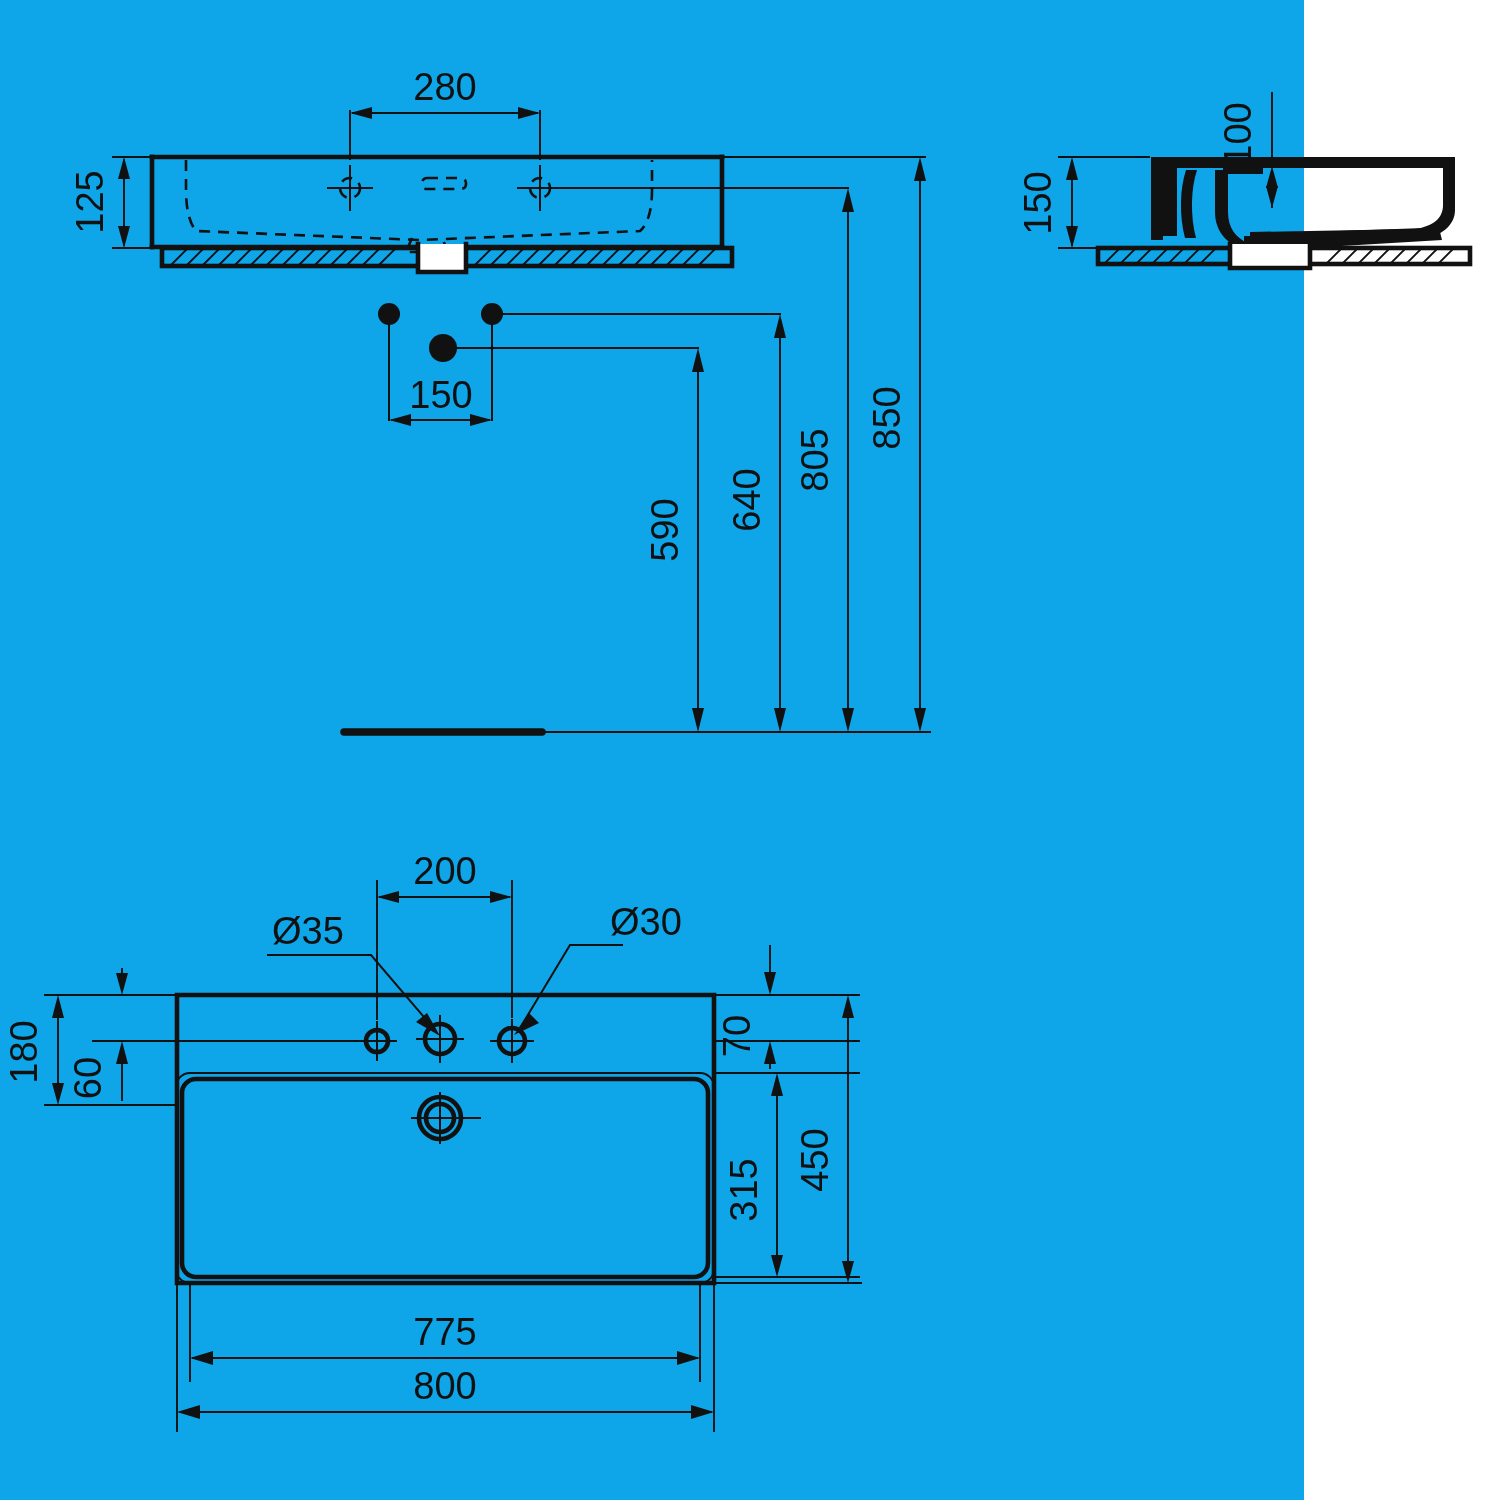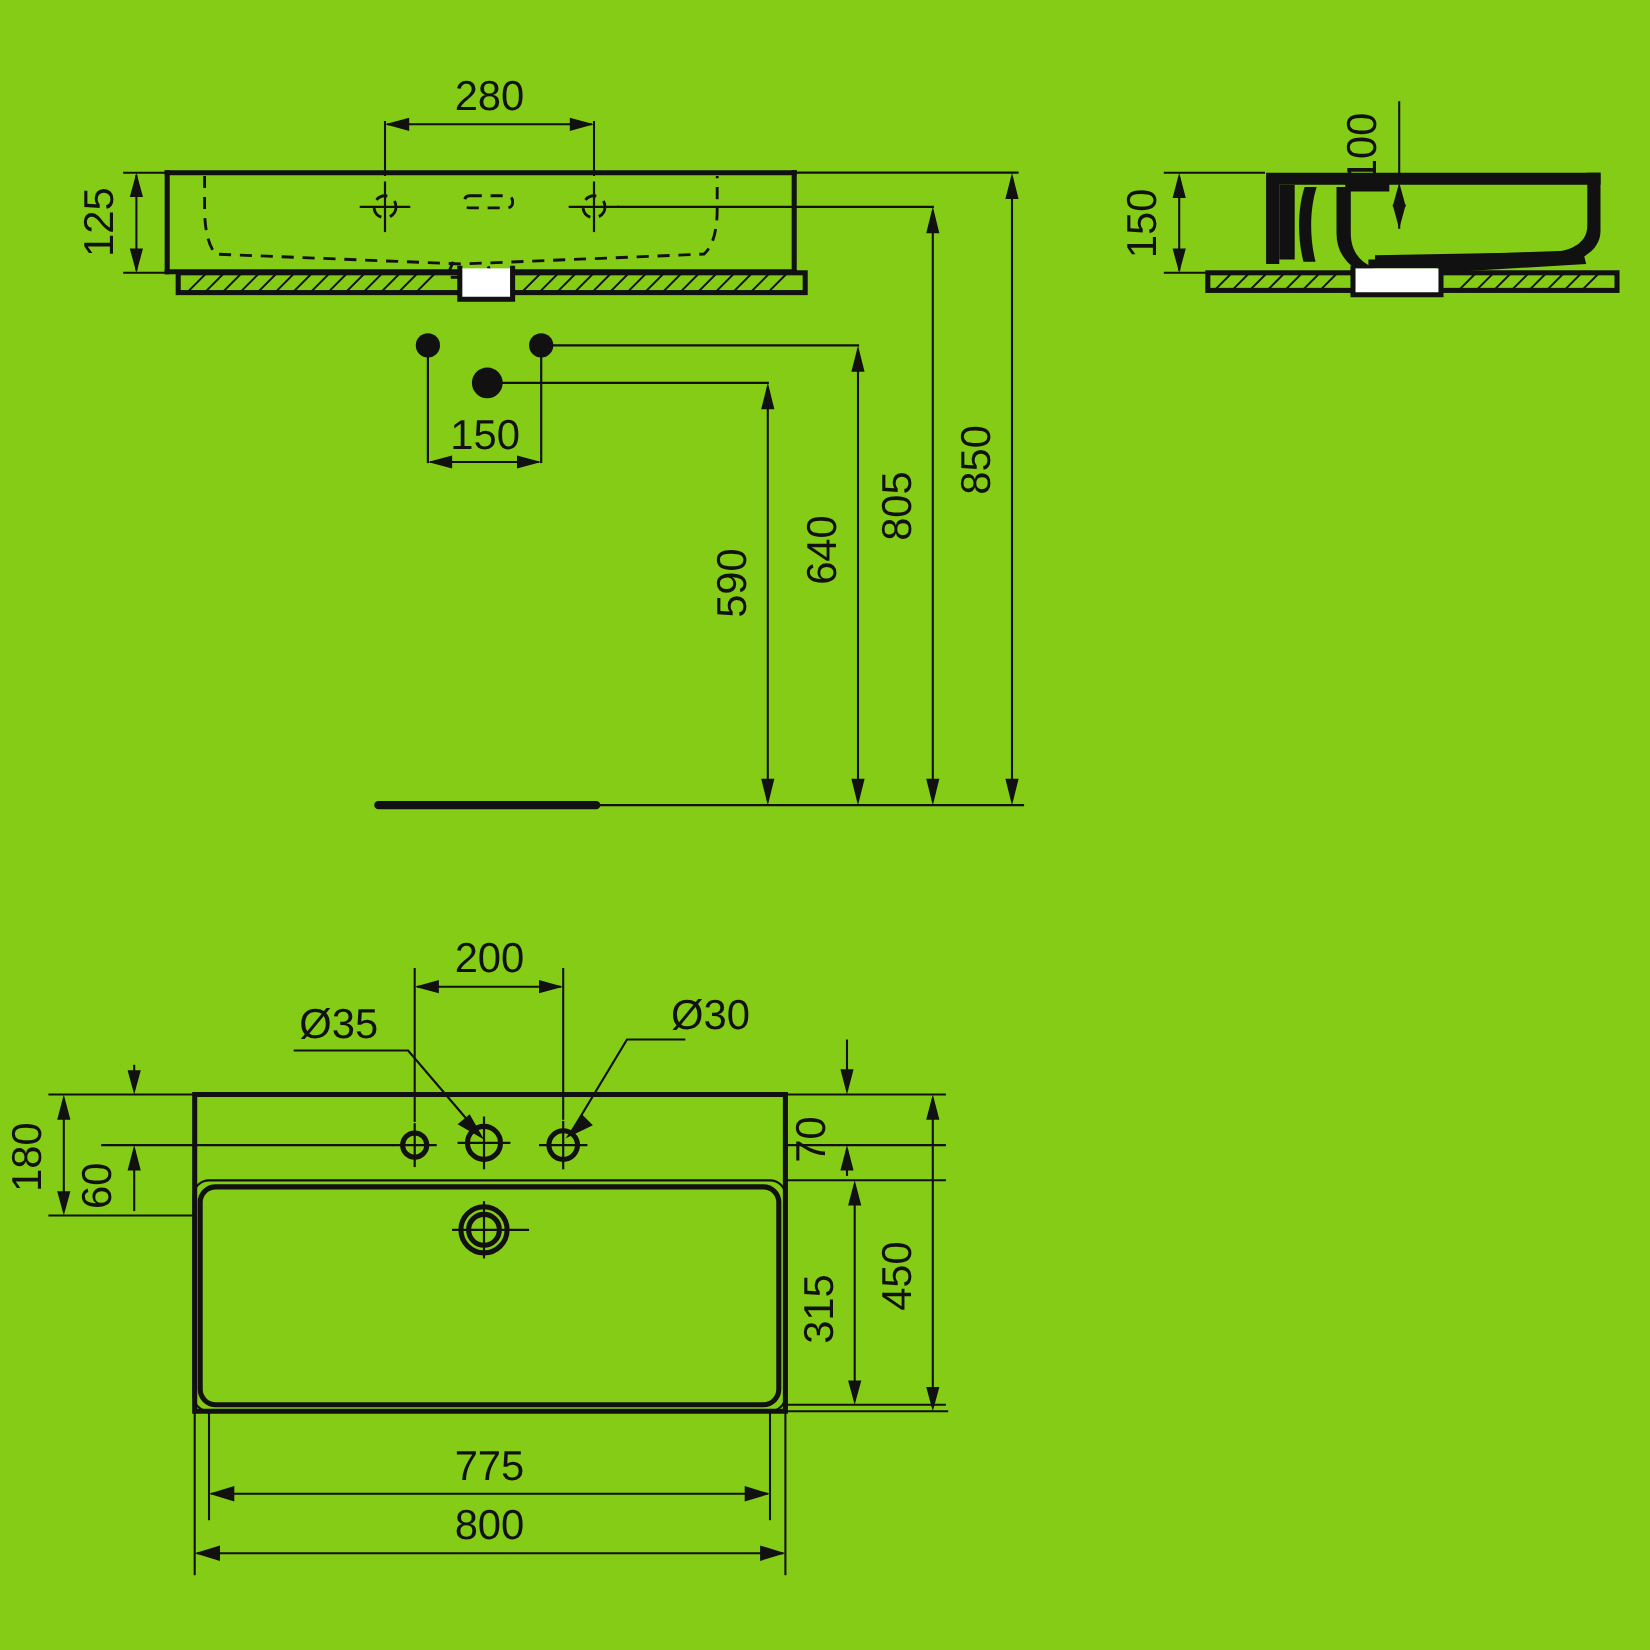--- a/index.html
+++ b/index.html
@@ -9,9 +9,9 @@
   }
   #sheet {
     position: relative;
-    width: 1500px;
+    width: 1304px;
     height: 1500px;
-    background: #84cc16;
+    background: #0ea5e9;
     font-family: "Liberation Sans", sans-serif;
     text-align: right;
   }

